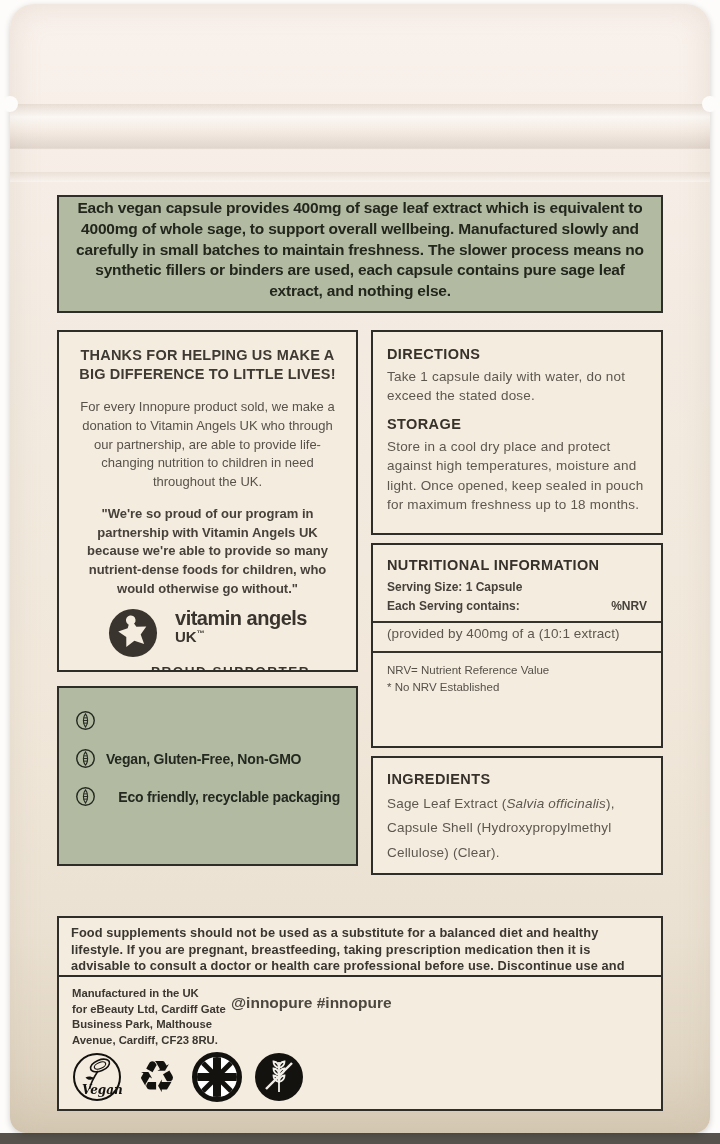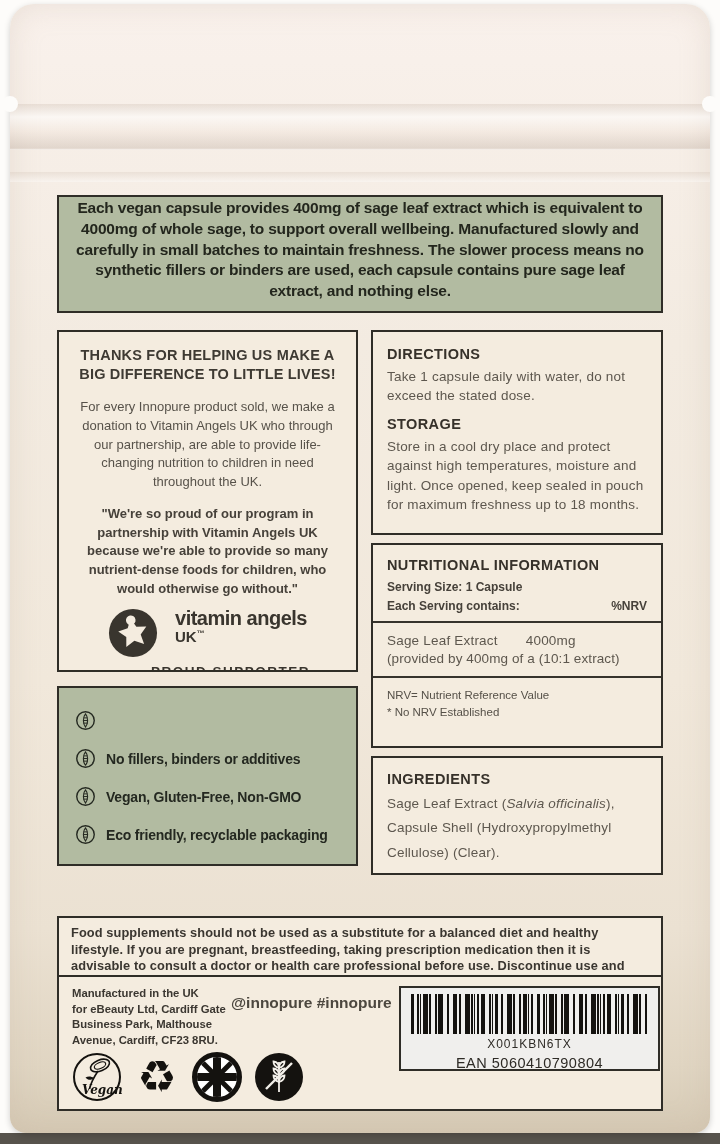--- a/index.html
+++ b/index.html
@@ -172,10 +172,6 @@
         <span>%NRV</span>
       </div>
       <div class="nutr-divider"></div>
-      <div class="nutr-row">
-        <span>Sage Leaf Extract</span>
-        <span class="amt">4000mg</span>
-      </div>
       <div class="nutr-note">(provided by 400mg of a (10:1 extract)</div>
       <div class="nutr-divider"></div>
       <div class="nutr-fn">

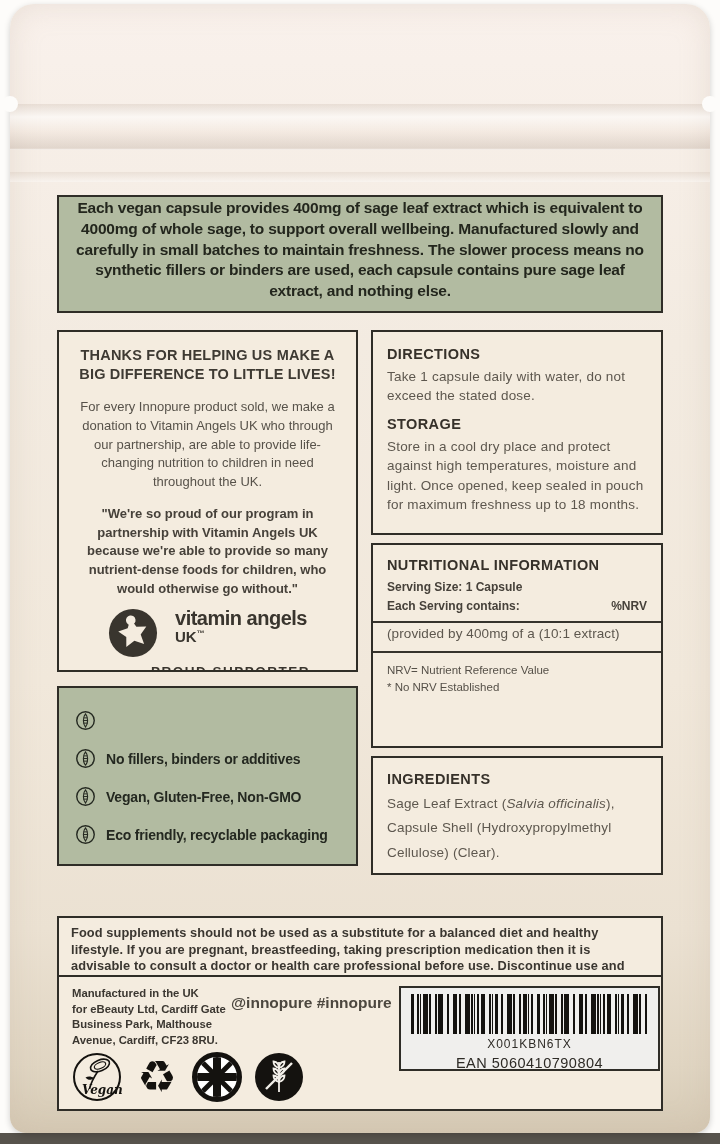--- a/index.html
+++ b/index.html
@@ -137,14 +137,6 @@
             <path d="M12 4.5 C15.2 8 15.2 16 12 19.5 C8.8 16 8.8 8 12 4.5 Z" fill="none" stroke="#242820" stroke-width="1.3"></path>
             <path d="M9.7 9 L14.3 9 M9.4 12 L14.6 12 M9.7 15 L14.3 15" stroke="#242820" stroke-width="1.1"></path>
           </svg>
-        <span class="txt">No fillers, binders or additives</span>
-      </div>
-      <div class="feature-row">
-        <svg width="21" height="21" viewBox="0 0 24 24">
-            <circle cx="12" cy="12" r="10" fill="none" stroke="#242820" stroke-width="1.6"></circle>
-            <path d="M12 4.5 C15.2 8 15.2 16 12 19.5 C8.8 16 8.8 8 12 4.5 Z" fill="none" stroke="#242820" stroke-width="1.3"></path>
-            <path d="M9.7 9 L14.3 9 M9.4 12 L14.6 12 M9.7 15 L14.3 15" stroke="#242820" stroke-width="1.1"></path>
-          </svg>
         <span class="txt">Vegan, Gluten-Free, Non-GMO</span>
       </div>
       <div class="feature-row">

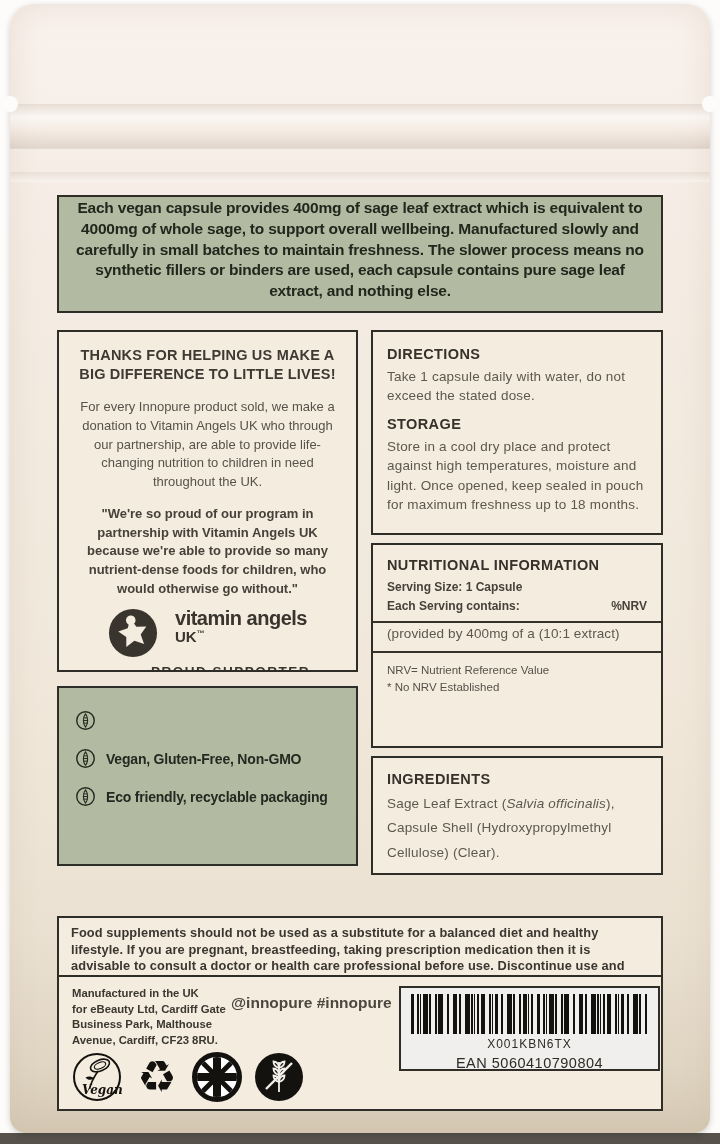--- a/index.html
+++ b/index.html
@@ -40,7 +40,7 @@
 
   .features-box { left:47px; top:682px; width:301px; height:180px; padding:22px 16px; }
   .feature-row { display:flex; align-items:center; gap:10px; margin-bottom:17px; }
-  .feature-row:last-child { margin-bottom:9px; }
+  .feature-row:last-child { margin-bottom:9px;justify-content:space-between; }
   .feature-row span.txt { font-weight:bold; font-size:14px; letter-spacing:-0.2px; color:#242820; }
 
   

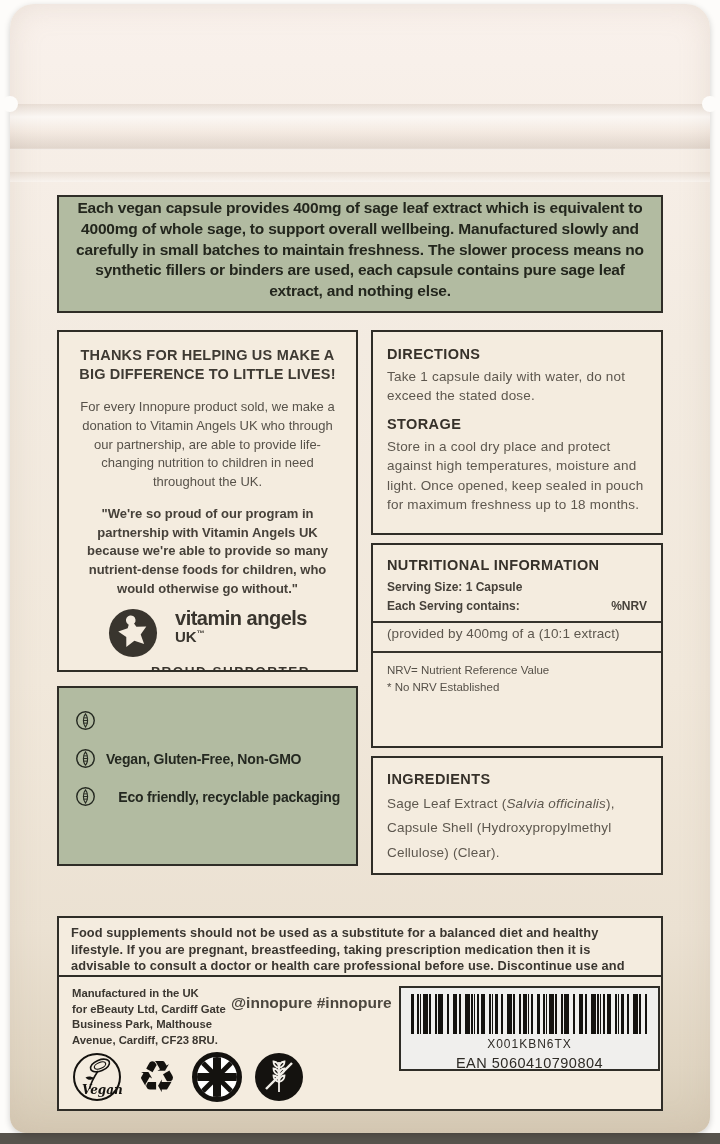--- a/index.html
+++ b/index.html
@@ -188,11 +188,6 @@
 Avenue, Cardiff, CF23 8RU.</div>
       <div class="social">@innopure #innopure</div>
 
-      <div class="barcode-box">
-        <div class="bars"></div>
-        <div class="bc-code">X001KBN6TX</div>
-        <div class="bc-ean">EAN  5060410790804</div>
-      </div>
 
       <div class="cert-row">
         <span class="cert">

